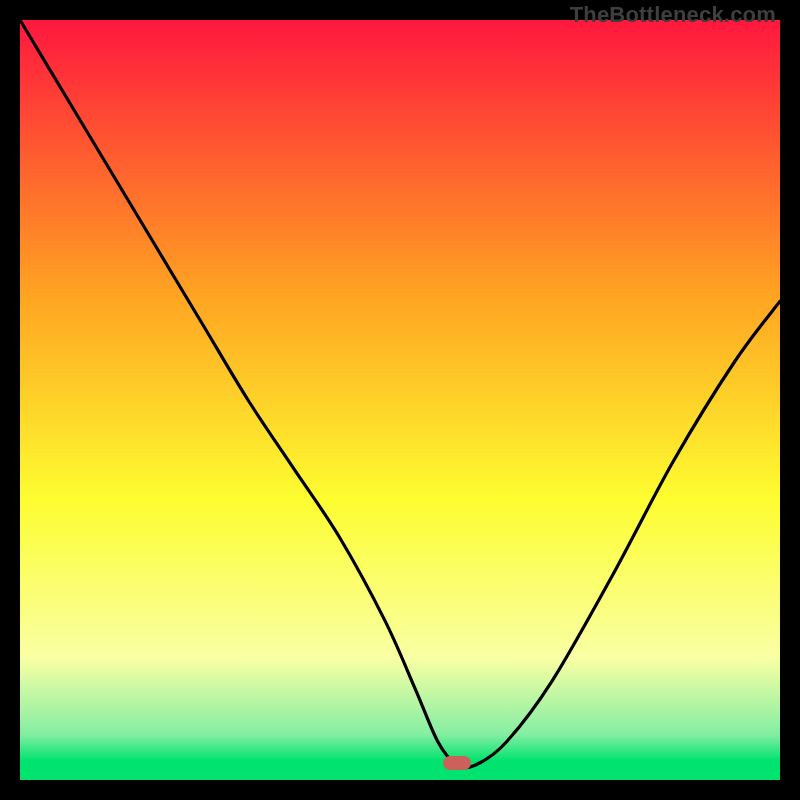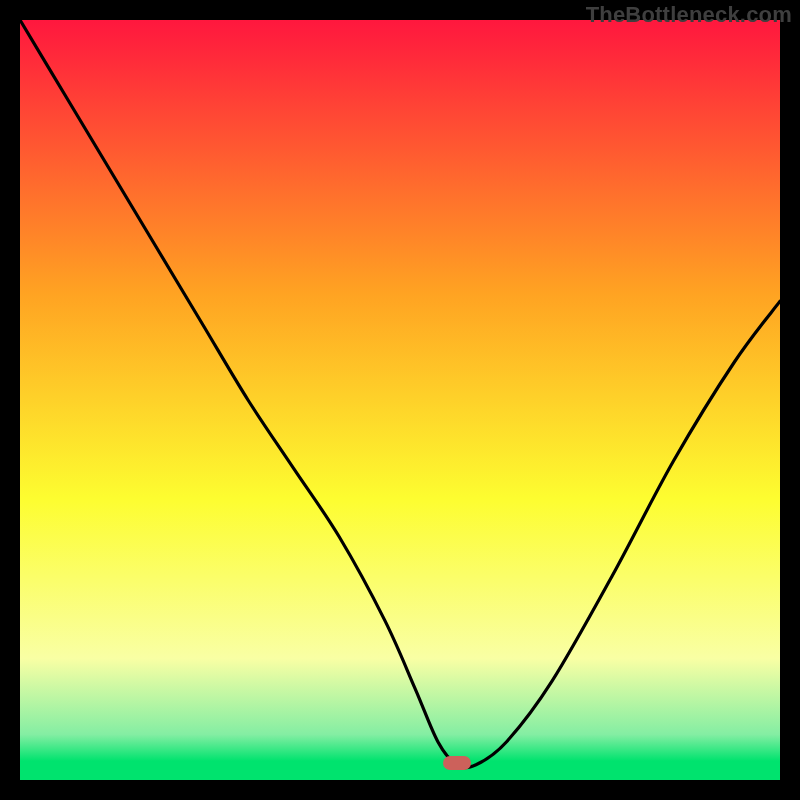--- a/index.html
+++ b/index.html
@@ -34,7 +34,7 @@
   .watermark {
     position: absolute;
     top: 2px;
-    right: 8px;
+    right: 24px;
     font-family: Arial, Helvetica, sans-serif;
     font-size: 22px;
     font-weight: 600;

